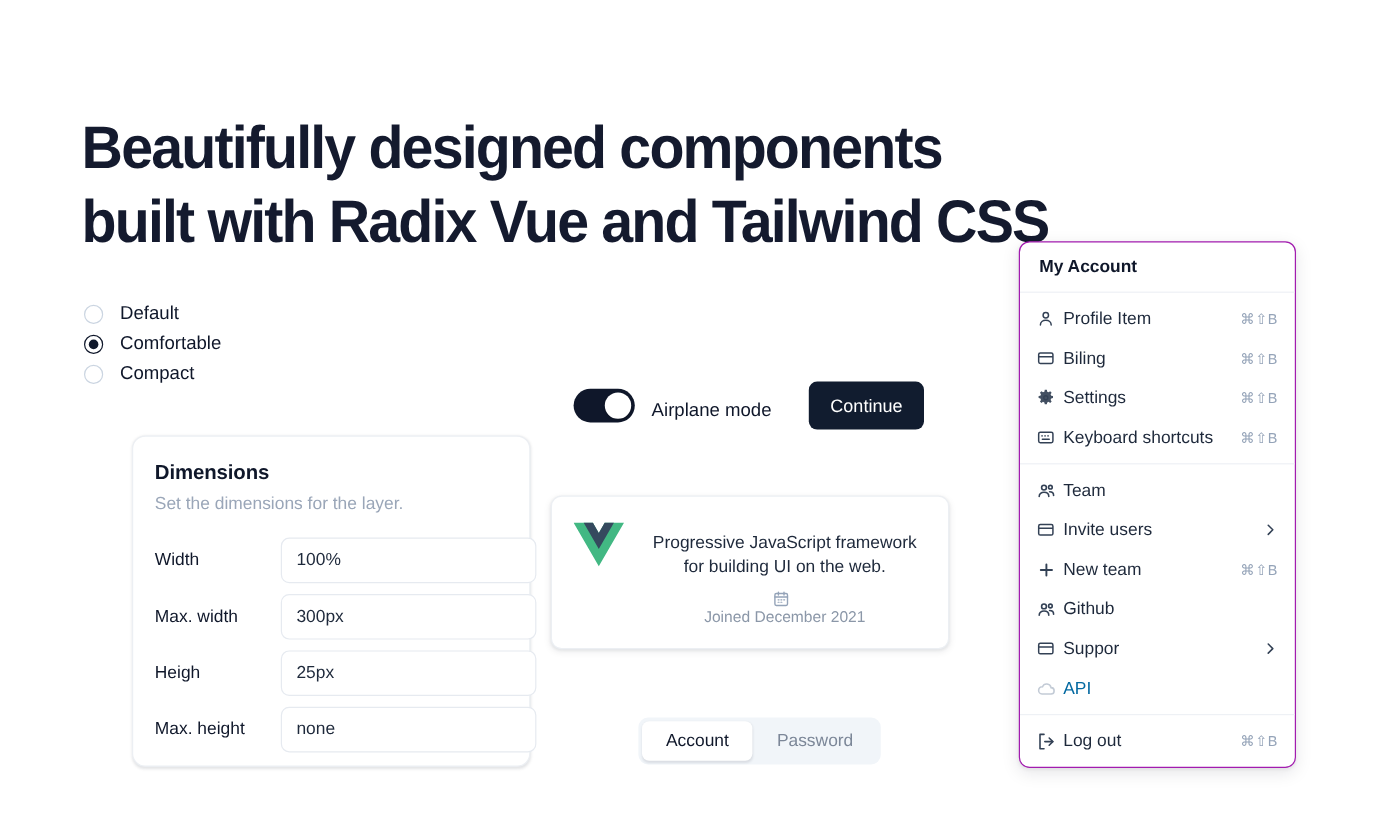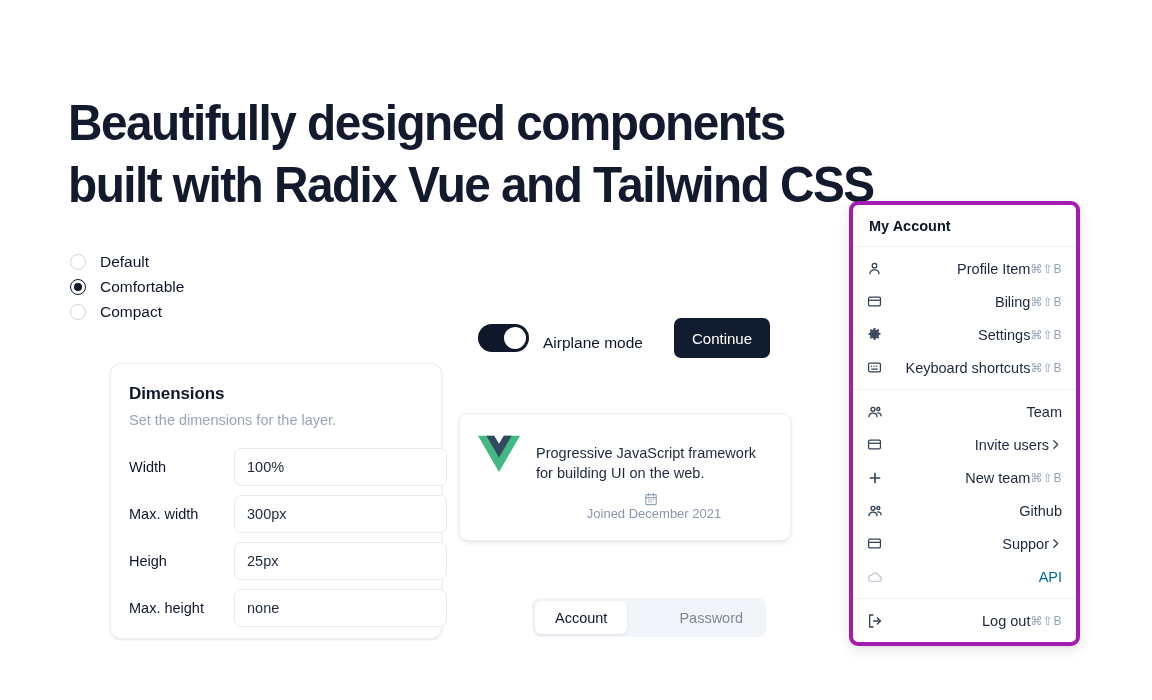--- a/index.html
+++ b/index.html
@@ -110,7 +110,7 @@
   
   .menu {
     position: absolute; left: 849px; top: 201px; width: 231px;
-    background: #ffffff; border: 4px solid #a21caf; border-radius: 9px;
+    background: #ffffff; border: 1px solid #a21caf; border-radius: 9px;
     box-shadow: 0 4px 14px rgba(15,23,42,.10), 0 1px 3px rgba(15,23,42,.06);
     padding: 0; overflow: hidden;
   }

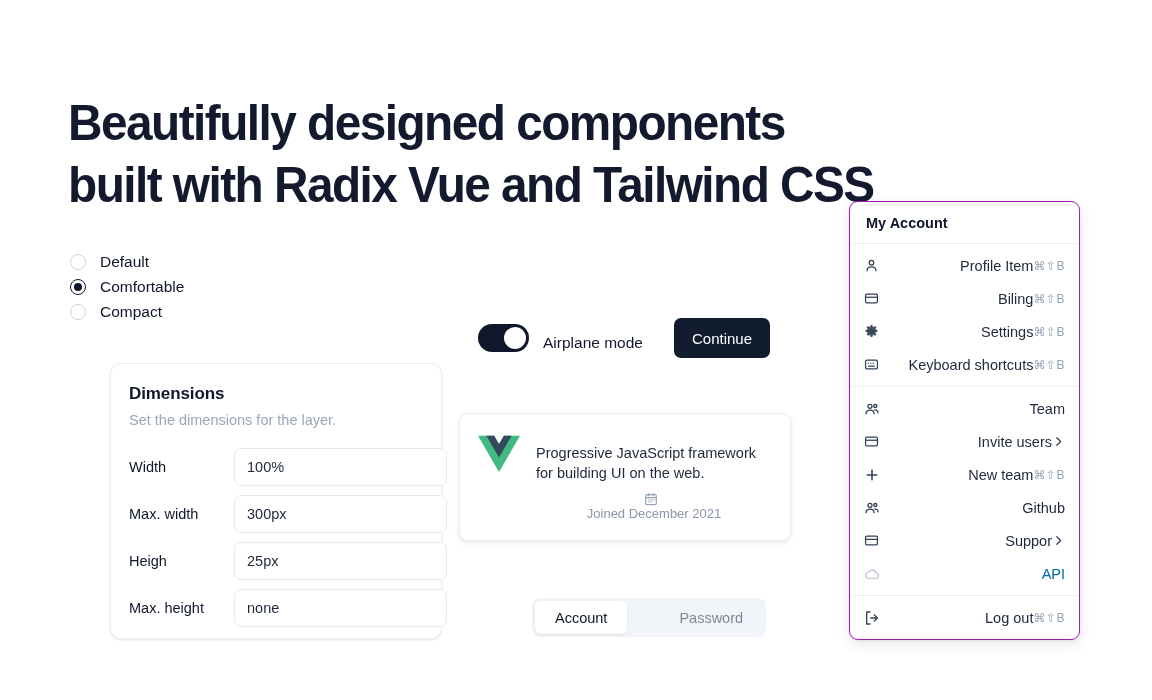--- a/index.html
+++ b/index.html
@@ -122,7 +122,7 @@
     font-size: 14.5px; color: #1e293b;
   }
   .menu-item .mi-icon { width: 20px; height: 16px; flex: 0 0 auto; display: flex; align-items: center; color: #334155; }
-  .mi-label { margin-left: 2px; flex: 1 1 auto; white-space: nowrap; text-align: right; }
+  .mi-label { margin-left: 2px; flex: 1 1 auto; white-space: nowrap; }
   .mi-shortcut { font-size: 12px; color: #94a3b8; letter-spacing: .5px; flex: 0 0 auto; }
   .mi-chevron { color: #334155; flex: 0 0 auto; display: flex; align-items: center; }
   .menu-item.disabled { color: #0369a1; cursor: default; }

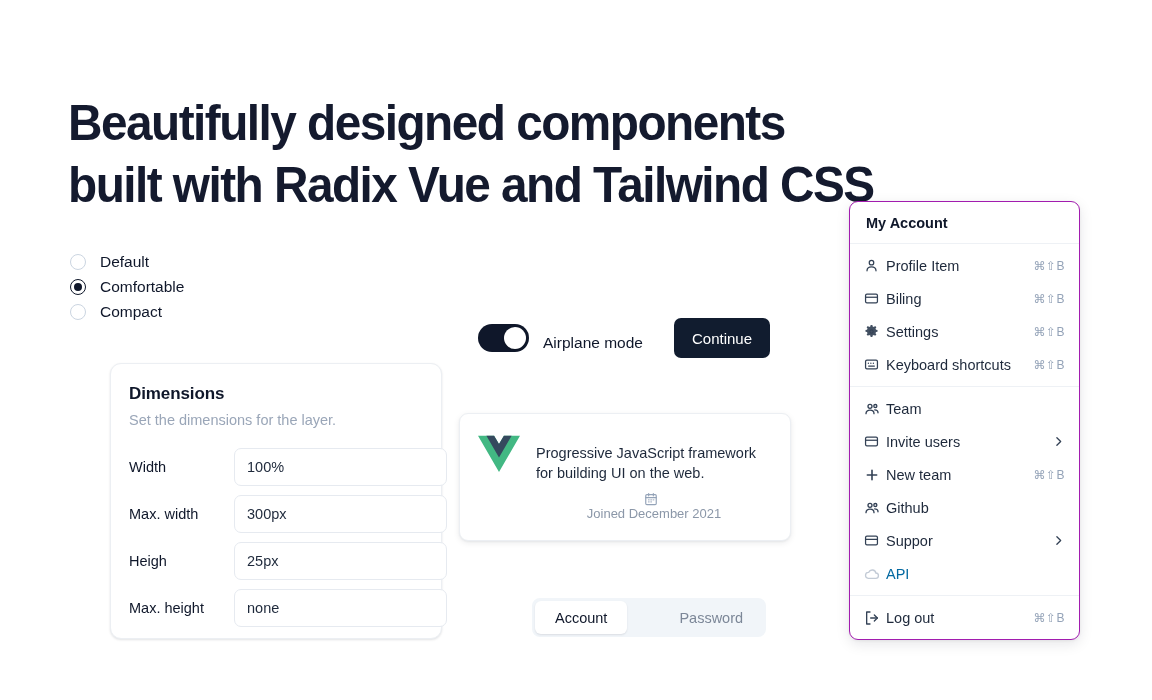--- a/index.html
+++ b/index.html
@@ -89,7 +89,7 @@
   .vue-logo { width: 42px; height: 40px; flex: 0 0 auto; margin-right: 16px; }
   .vue-body { flex: 1 1 auto; }
   .vue-handle { font-size: 15px; font-weight: 700; color: #0f172a; }
-  .vue-desc { font-size: 14.5px; color: #1e293b; margin-top: 9px; line-height: 1.38; }
+  .vue-desc { font-size: 14.5px; color: #1e293b; margin-top: 9px; line-height: 1.38; text-align: center; }
   .vue-joined { display: flex; align-items: center; margin-top: 9px; font-size: 13px; color: #8b97a8; flex-direction: column; }
   .vue-joined svg { margin-right: 7px; flex: 0 0 auto; }
 

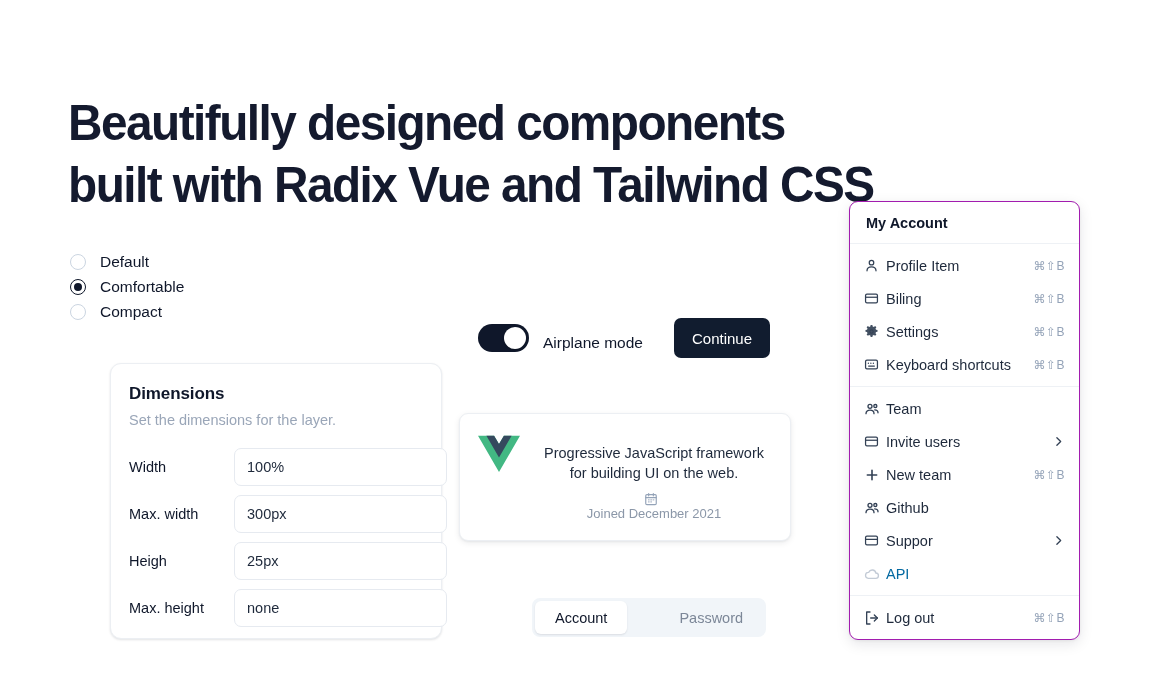--- a/index.html
+++ b/index.html
@@ -97,7 +97,7 @@
   .tabs {
     position: absolute; left: 532px; top: 598px; height: 39px;
     background: #f1f5f9; border-radius: 8px; padding: 3px;
-    display: flex; align-items: center; gap: 32px;
+    display: flex; align-items: center;
   }
   .tab {
     height: 33px; padding: 0 20px; border-radius: 6px;

